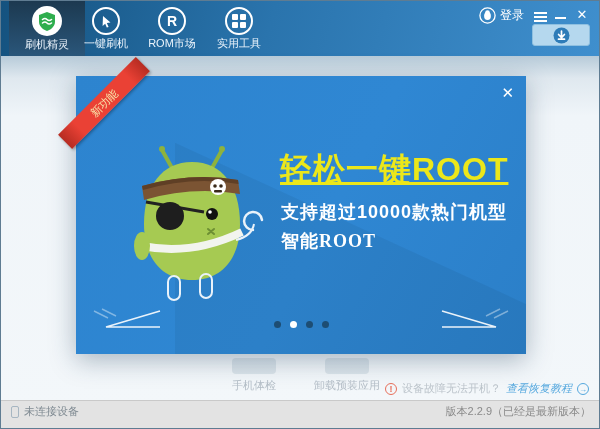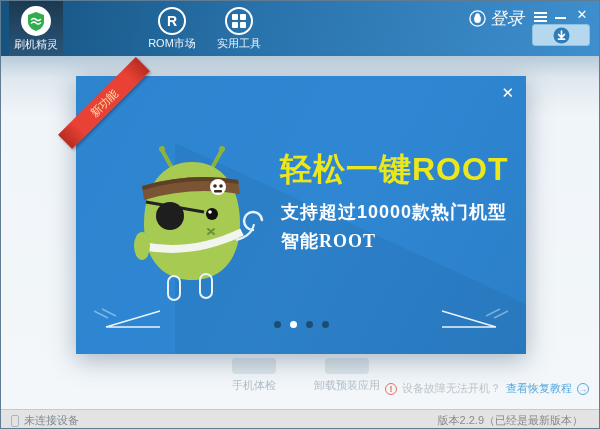--- a/index.html
+++ b/index.html
@@ -21,7 +21,7 @@
   .grid-glyph span { width:6px; height:6px; background:#fff; border-radius:1px; }
 
   .login { position:absolute; right:75px; top:6px; display:flex; align-items:center; gap:4px; color:#fff;
-    font-size:17px; cursor:pointer;font-style:italic; }
+    font-size:12px; cursor:pointer; }
   .win-btn { position:absolute; top:6px; color:#fff; font-size:13px; width:18px; height:16px; text-align:center;
     line-height:15px; cursor:pointer; }
   .menu-bars { top:9px; }

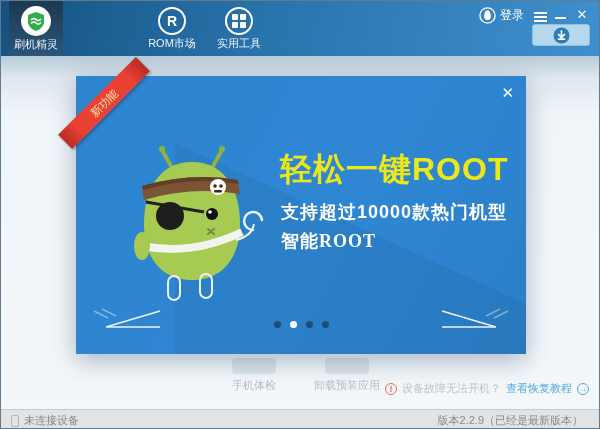--- a/index.html
+++ b/index.html
@@ -13,7 +13,7 @@
   .nav-item .circle { width:28px; height:28px; border:2px solid #fff; border-radius:50%;
     margin:6px auto 2px auto; display:flex; align-items:center; justify-content:center; color:#fff; }
   .nav-item .lbl { font-size:11px; color:#eaf3fb; display:block; line-height:12px; }
-  .nav-active { left:8px; width:54px; background:linear-gradient(180deg,#1c3950,#2a567a); }
+  .nav-active { left:8px; width:76px; background:linear-gradient(180deg,#1c3950,#2a567a); }
   .nav-active .logo-circle { width:30px; height:30px; background:#fff; border-radius:50%; margin:5px auto 2px auto;
     display:flex; align-items:center; justify-content:center; }
   .r-glyph { font-size:14px; font-weight:bold; }

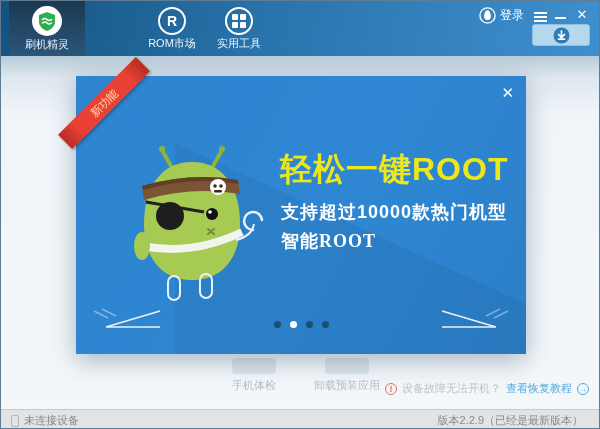--- a/index.html
+++ b/index.html
@@ -88,6 +88,14 @@
       <span class="lbl">刷机精灵</span>
     </div>
 
+    <div class="nav-item" style="left:77px">
+      <div class="circle">
+        <svg width="13" height="13" viewBox="0 0 13 13">
+            <path d="M3 1 L10.5 7.5 L6.8 8 L8.6 12 L6.8 12.6 L5.2 8.8 L2.6 11 Z" fill="#fff"></path>
+          </svg>
+      </div>
+      <span class="lbl">一键刷机</span>
+    </div>
 
     <div class="nav-item" style="left:143px">
       <div class="circle">

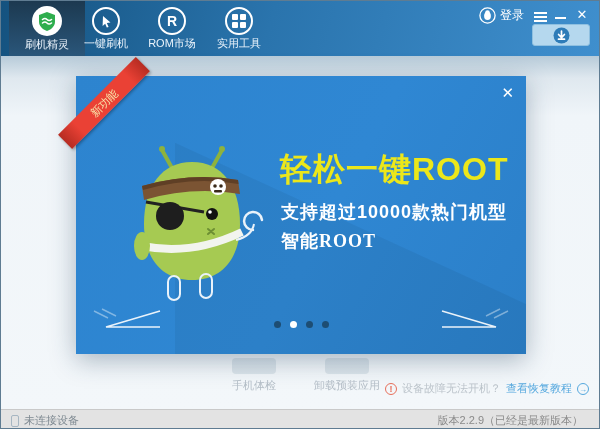--- a/index.html
+++ b/index.html
@@ -54,7 +54,7 @@
     background:linear-gradient(90deg,#b62c22 0%,#ea4135 18%,#ea4135 82%,#b62c22 100%);
     color:#f8e9ad; font-size:11px; text-align:center; line-height:20px; box-shadow:0 2px 3px rgba(0,0,0,.3); cursor:pointer; }
   .modal-close { position:absolute; right:12px; top:8px; color:#fff; font-size:15px; cursor:pointer; }
-  .m-title { position:absolute; left:204px; top:72px; font-size:32px; font-weight:bold; color:#ece71a; letter-spacing:1px; }
+  .m-title { position:absolute; left:204px; top:72px; font-size:32px; font-weight:bold; color:#ece71a; letter-spacing:1px;text-decoration:underline; }
   .m-sub { position:absolute; left:205px; color:#fff; font-size:18px; font-weight:bold; letter-spacing:1px; }
   .m-sub1 { top:124px; } .m-sub2 { top:153px;font-family:Liberation Serif, serif; }
   .mascot { position:absolute; left:36px; top:52px; }

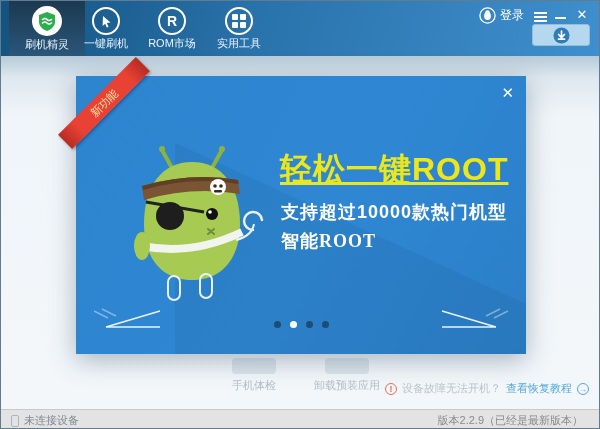--- a/index.html
+++ b/index.html
@@ -40,7 +40,7 @@
   .warn-ic { width:12px; height:12px; border:1px solid #e8705c; border-radius:50%; color:#e8705c; font-size:9px;
     line-height:11px; text-align:center; font-weight:bold; }
   .warn-txt { color:#bcc4cb;text-align:center; }
-  .rec-link { color:#55a8de; cursor:pointer; }
+  .rec-link { color:#55a8de; cursor:pointer;font-style:italic; }
   .go-ic { width:12px; height:12px; border:1px solid #55a8de; border-radius:50%; color:#55a8de; font-size:8px;
     line-height:11px; text-align:center; cursor:pointer; }
 

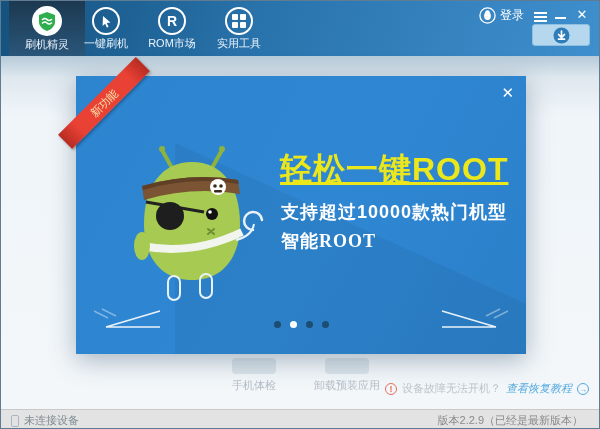--- a/index.html
+++ b/index.html
@@ -65,7 +65,7 @@
   .chev-l { left:14px; } .chev-r { right:14px; transform:scaleX(-1); }
 
   
-  .statusbar { position:absolute; left:0; bottom:0; width:100%; height:19px; background:#e3e3e3;
+  .statusbar { position:absolute; left:0; bottom:0; width:100%; height:28px; background:#e3e3e3;
     border-top:1px solid #c9c9c9; font-size:11px; color:#7f8a92; }
   .dev { position:absolute; left:10px; top:3px; display:flex; align-items:center; gap:5px; }
   .phone-ic { width:8px; height:12px; border:1px solid #a6b6c2; border-radius:2px; }

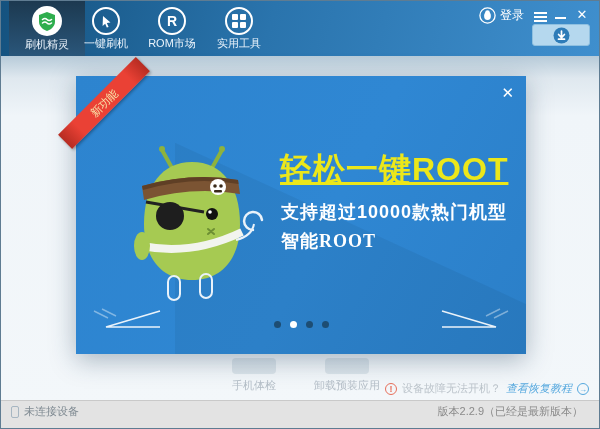--- a/index.html
+++ b/index.html
@@ -69,7 +69,7 @@
     border-top:1px solid #c9c9c9; font-size:11px; color:#7f8a92; }
   .dev { position:absolute; left:10px; top:3px; display:flex; align-items:center; gap:5px; }
   .phone-ic { width:8px; height:12px; border:1px solid #a6b6c2; border-radius:2px; }
-  .version { position:absolute; right:16px; top:3px; color:#8a8a8a; }
+  .version { position:absolute; right:8px; top:3px; color:#8a8a8a; }
 </style>
 </head>
 <body>

